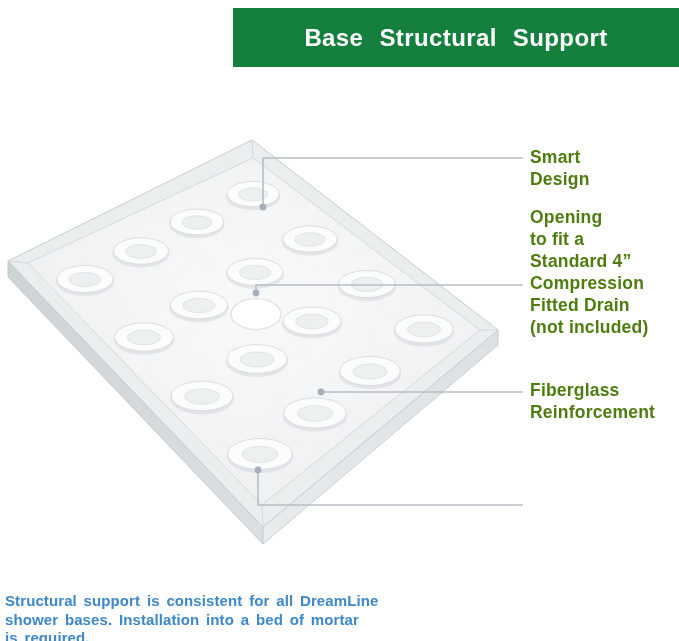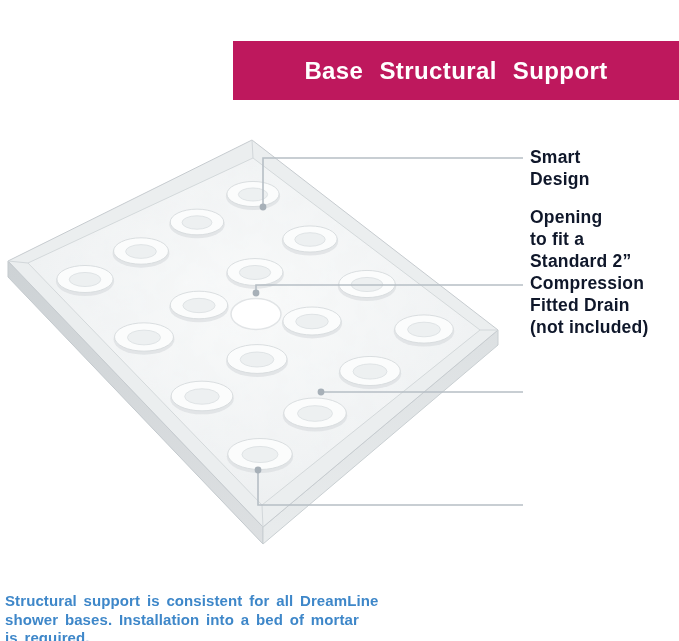--- a/index.html
+++ b/index.html
@@ -8,8 +8,8 @@
     font-family:"Liberation Sans","DejaVu Sans",sans-serif;
   }
   .banner{
-    position:absolute;left:233px;top:8px;right:0;height:59px;background:#be185d;
-    display:flex;align-items:center;justify-content:center;margin-top:33px;
+    position:absolute;left:233px;top:8px;right:0;height:59px;background:#15803d;
+    display:flex;align-items:center;justify-content:center;
   }
   .banner span{
     color:#ffffff;font-size:24px;font-weight:bold;word-spacing:9px;letter-spacing:0.4px;

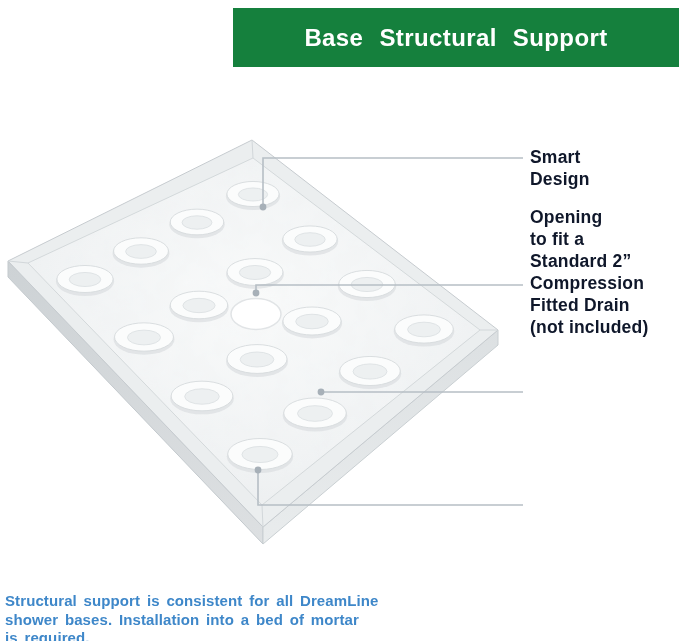--- a/index.html
+++ b/index.html
@@ -17,7 +17,7 @@
   }
   .diagram{position:absolute;left:0;top:0;}
   .callout-label{
-    position:absolute;left:530px;width:148px;color:#0f172a;font-weight:bold;
+    position:absolute;left:530px;width:148px;color:#4d7c0f;font-weight:bold;
     font-size:17.5px;line-height:22px;white-space:pre-line;letter-spacing:0.2px;
   }
   #label-smart{top:146px}

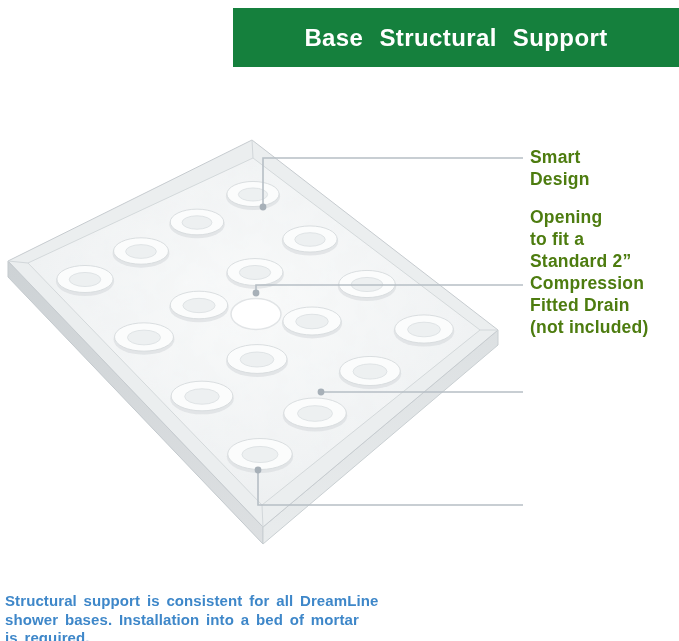--- a/index.html
+++ b/index.html
@@ -148,7 +148,7 @@
 Design</div>
   <div class="callout-label" id="label-opening">Opening
 to fit a
-Standard 2”
+Standard 4”
 Compression
 Fitted Drain
 (not included)</div>

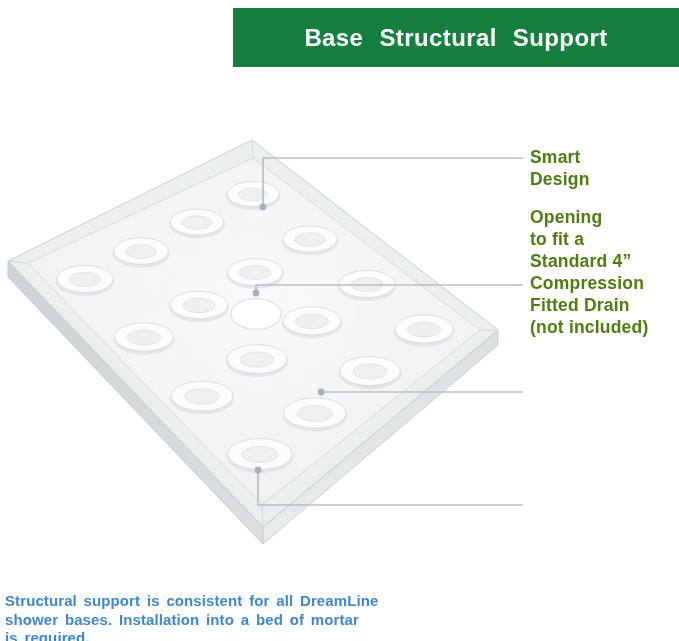--- a/index.html
+++ b/index.html
@@ -152,6 +152,8 @@
 Compression
 Fitted Drain
 (not included)</div>
+  <div class="callout-label" id="label-fiberglass">Fiberglass
+Reinforcement</div>
 
   <div class="footer">Structural support is consistent for all DreamLine
 shower bases. Installation into a bed of mortar

